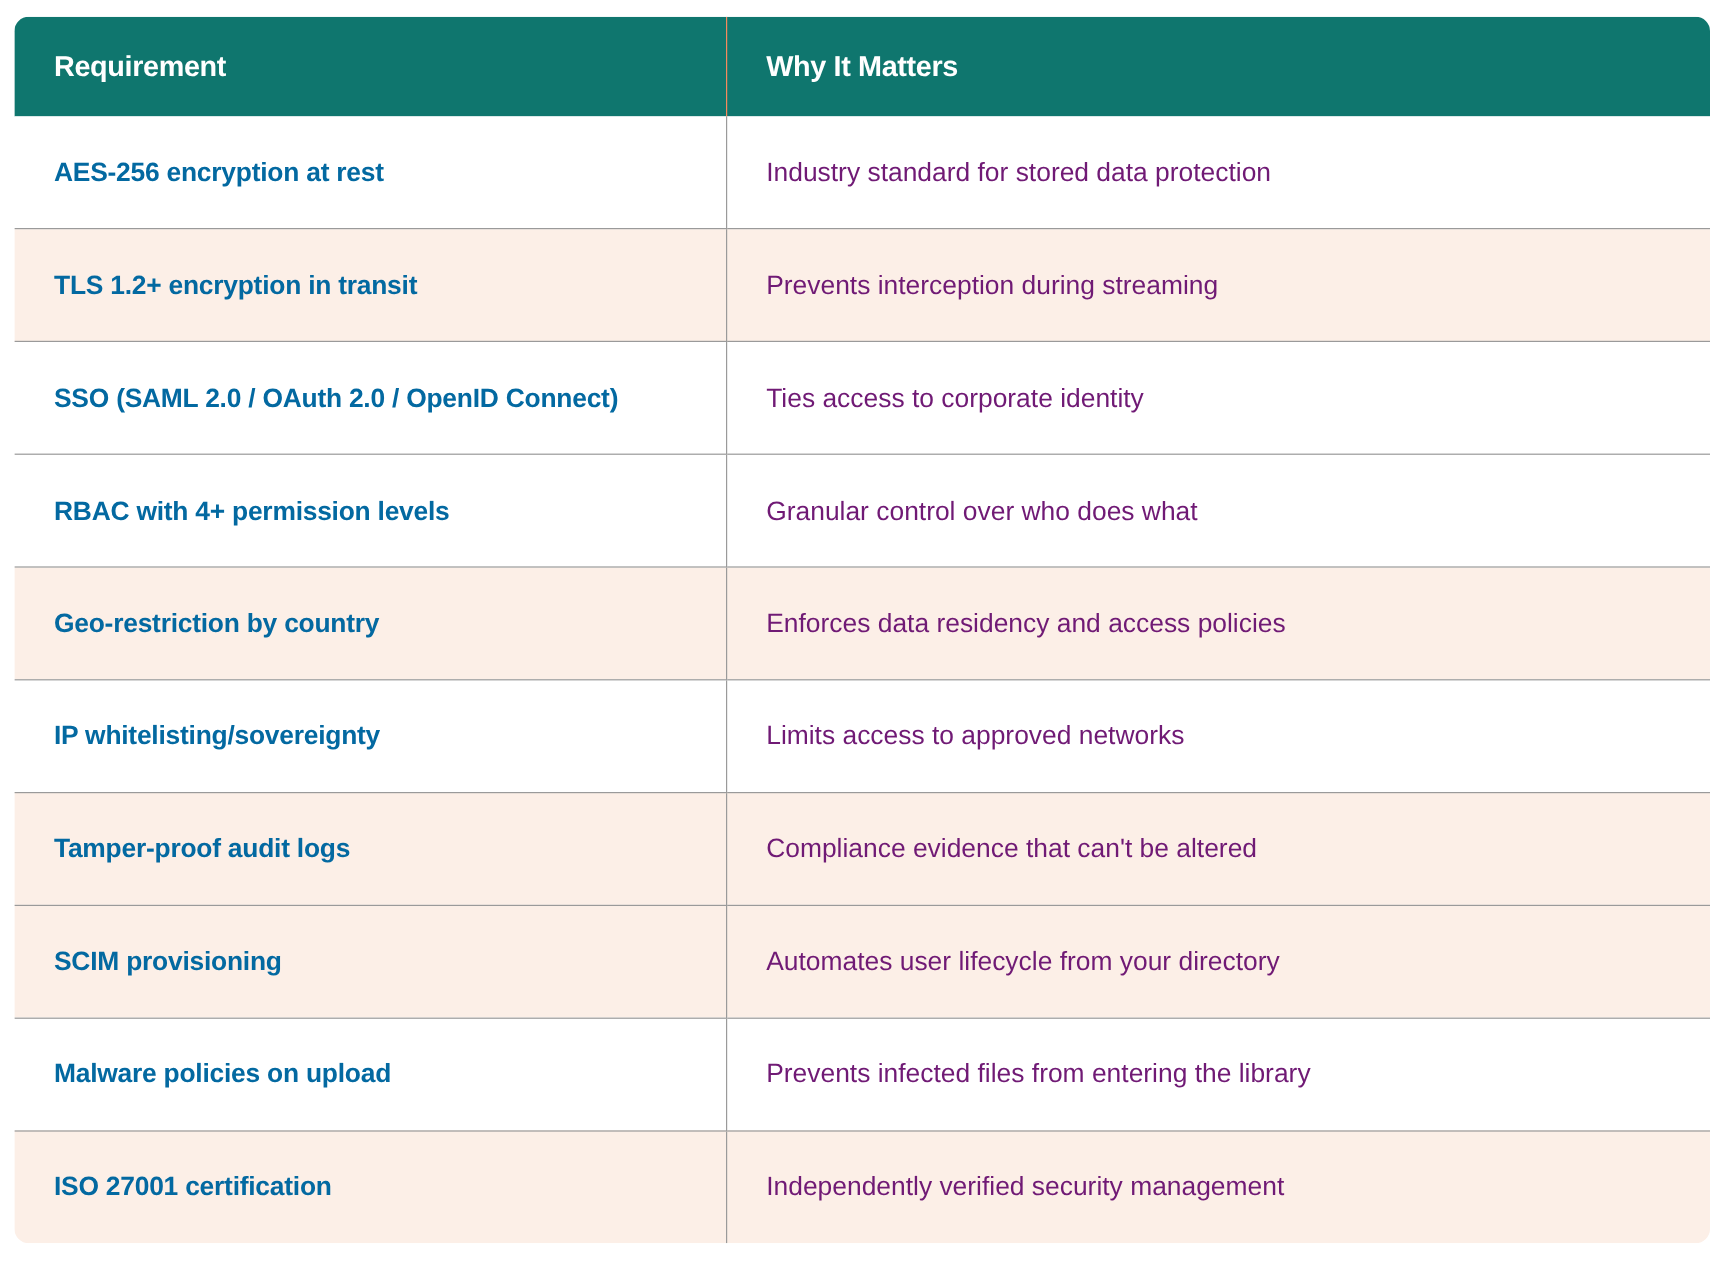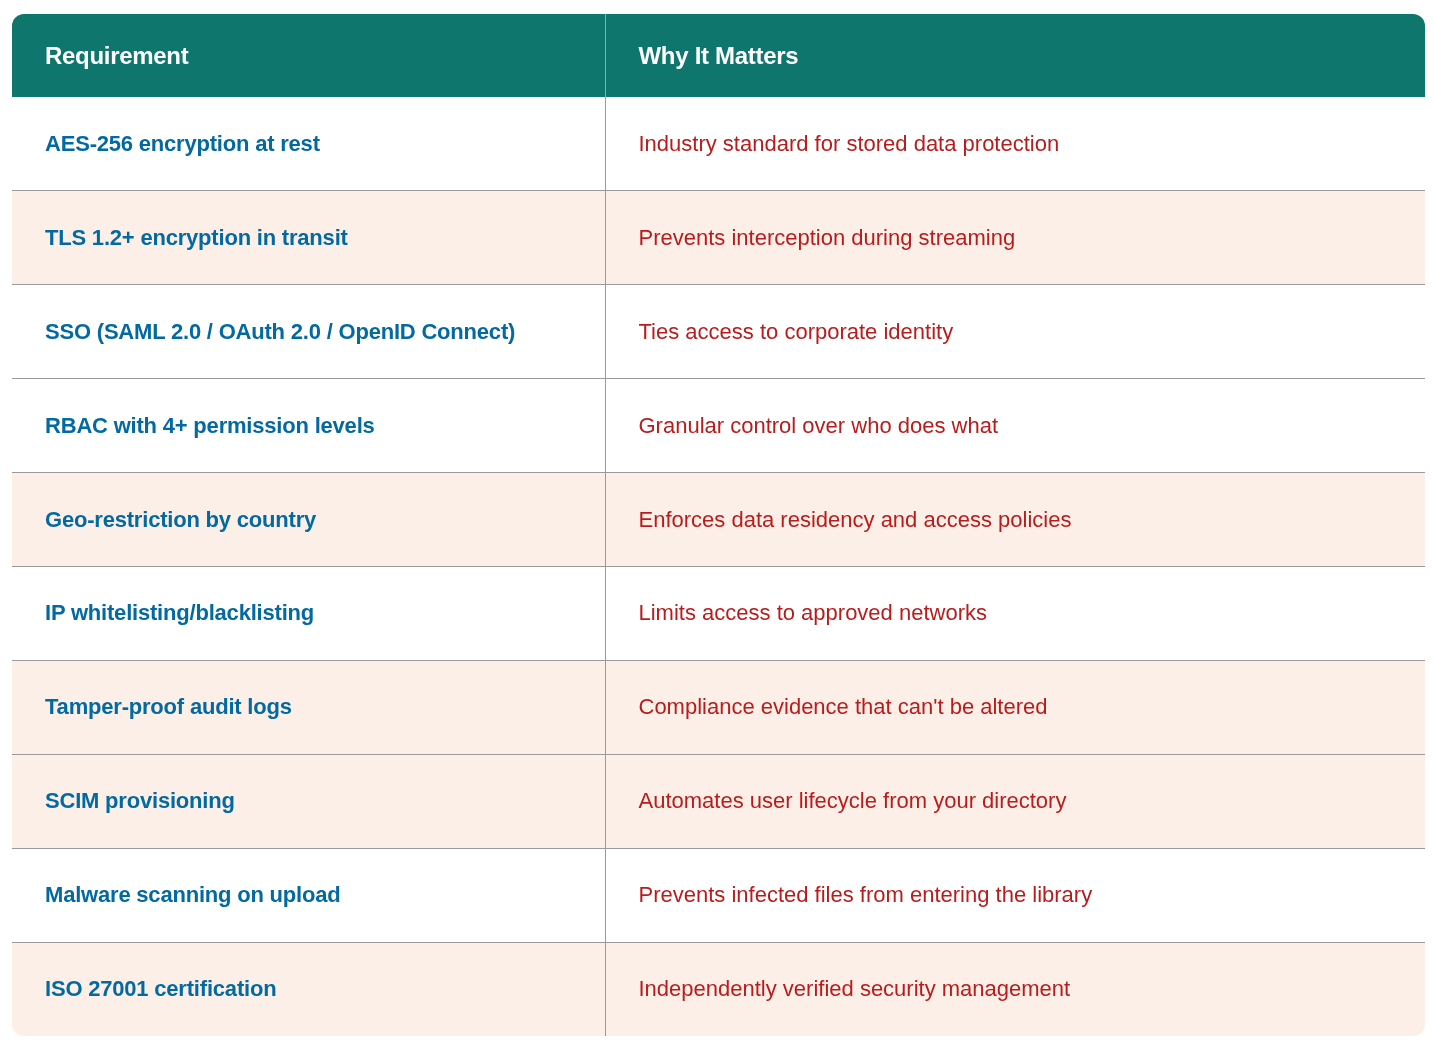--- a/index.html
+++ b/index.html
@@ -69,7 +69,7 @@
   }
   td.why {
     font-weight: normal;
-    color: #b91c1c;
+    color: #701a75;
   }
 </style>
 </head>

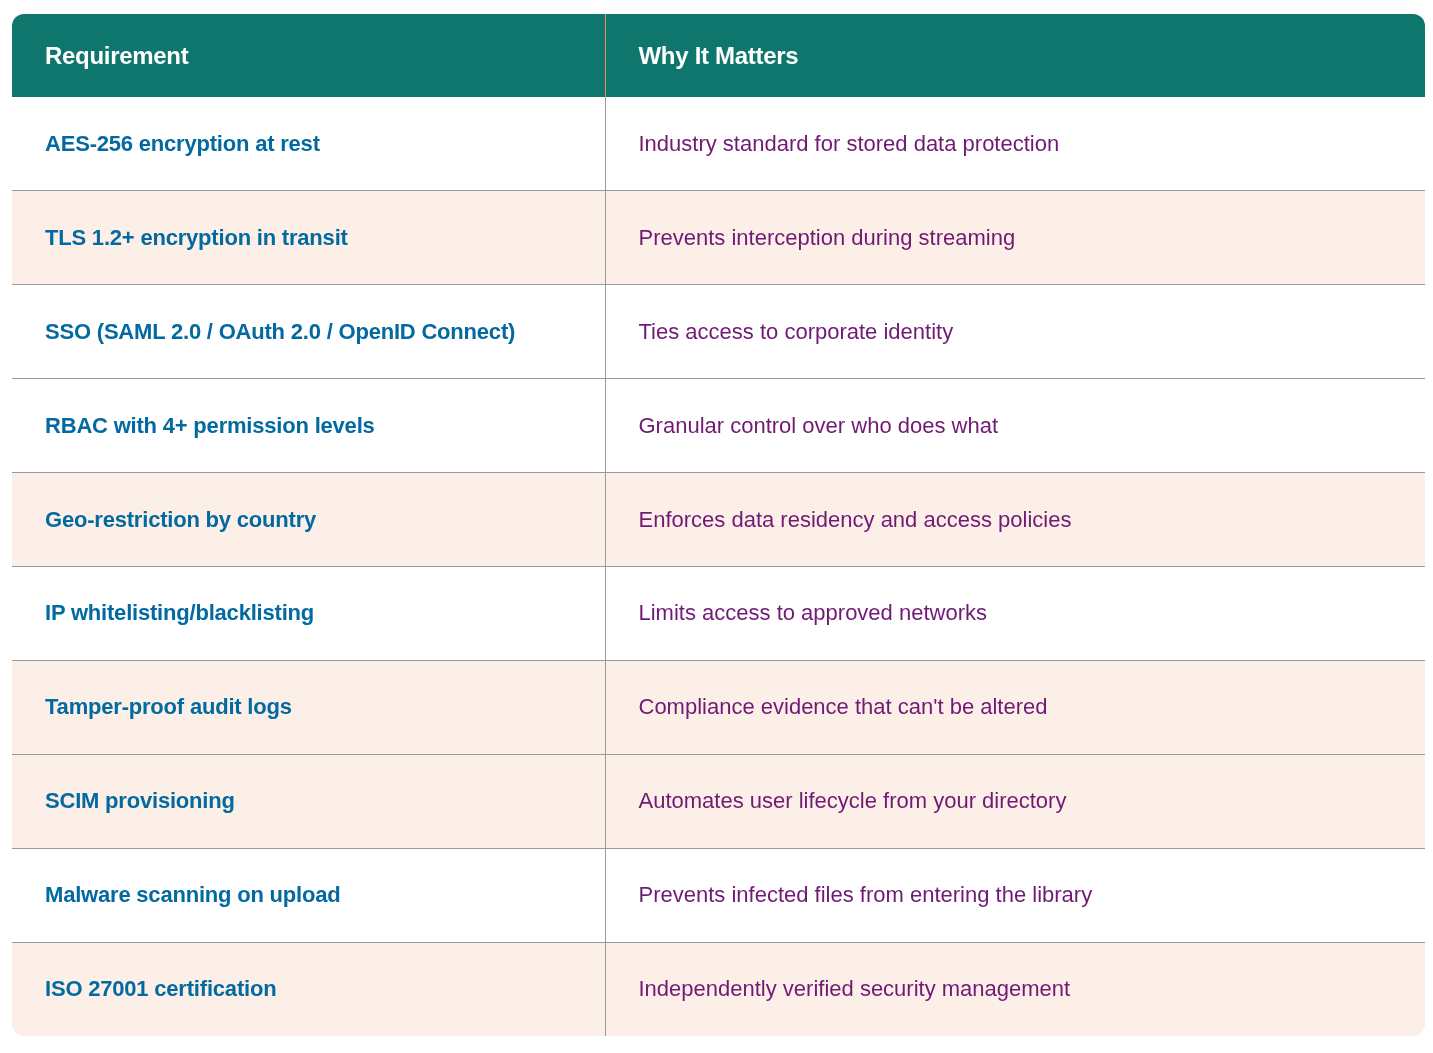--- a/index.html
+++ b/index.html
@@ -109,7 +109,7 @@
         <td class="why">Enforces data residency and access policies</td>
       </tr>
       <tr class="odd">
-        <td class="req">IP whitelisting/blacklisting</td>
+        <td class="req">IP whitelisting/sovereignty</td>
         <td class="why">Limits access to approved networks</td>
       </tr>
       <tr class="even">

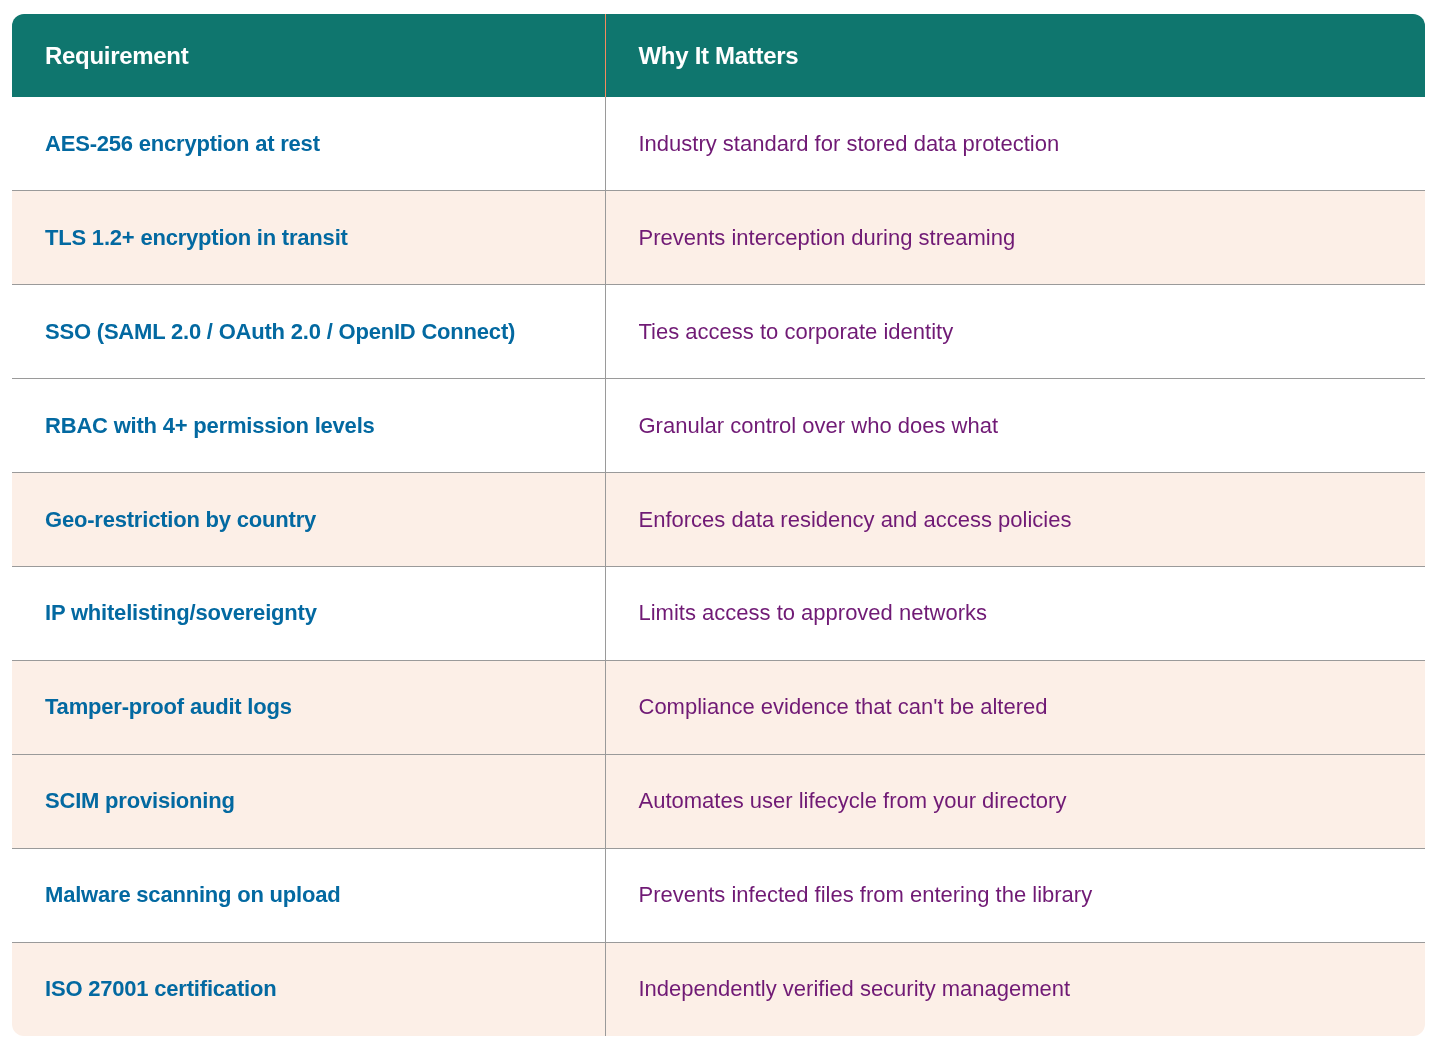--- a/index.html
+++ b/index.html
@@ -121,7 +121,7 @@
         <td class="why">Automates user lifecycle from your directory</td>
       </tr>
       <tr class="odd">
-        <td class="req">Malware scanning on upload</td>
+        <td class="req">Malware policies on upload</td>
         <td class="why">Prevents infected files from entering the library</td>
       </tr>
       <tr class="even">

